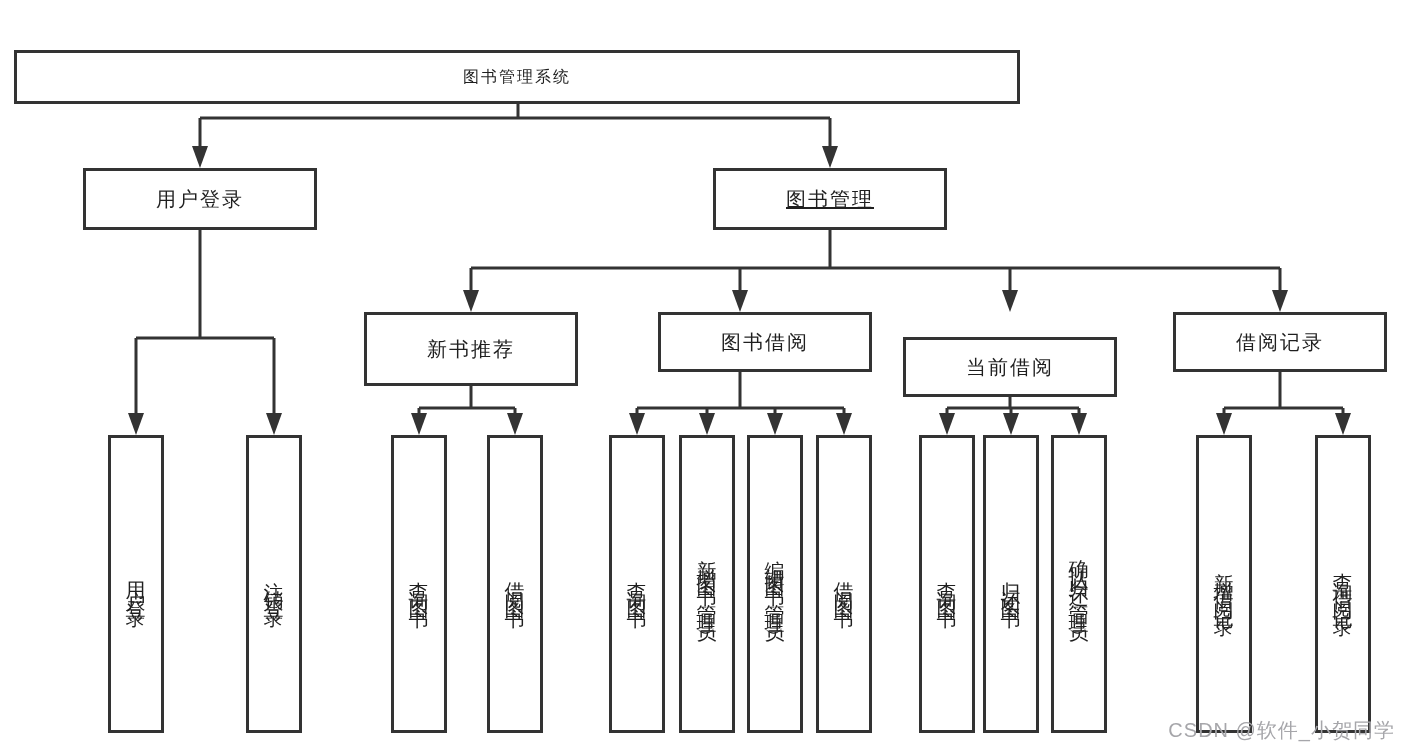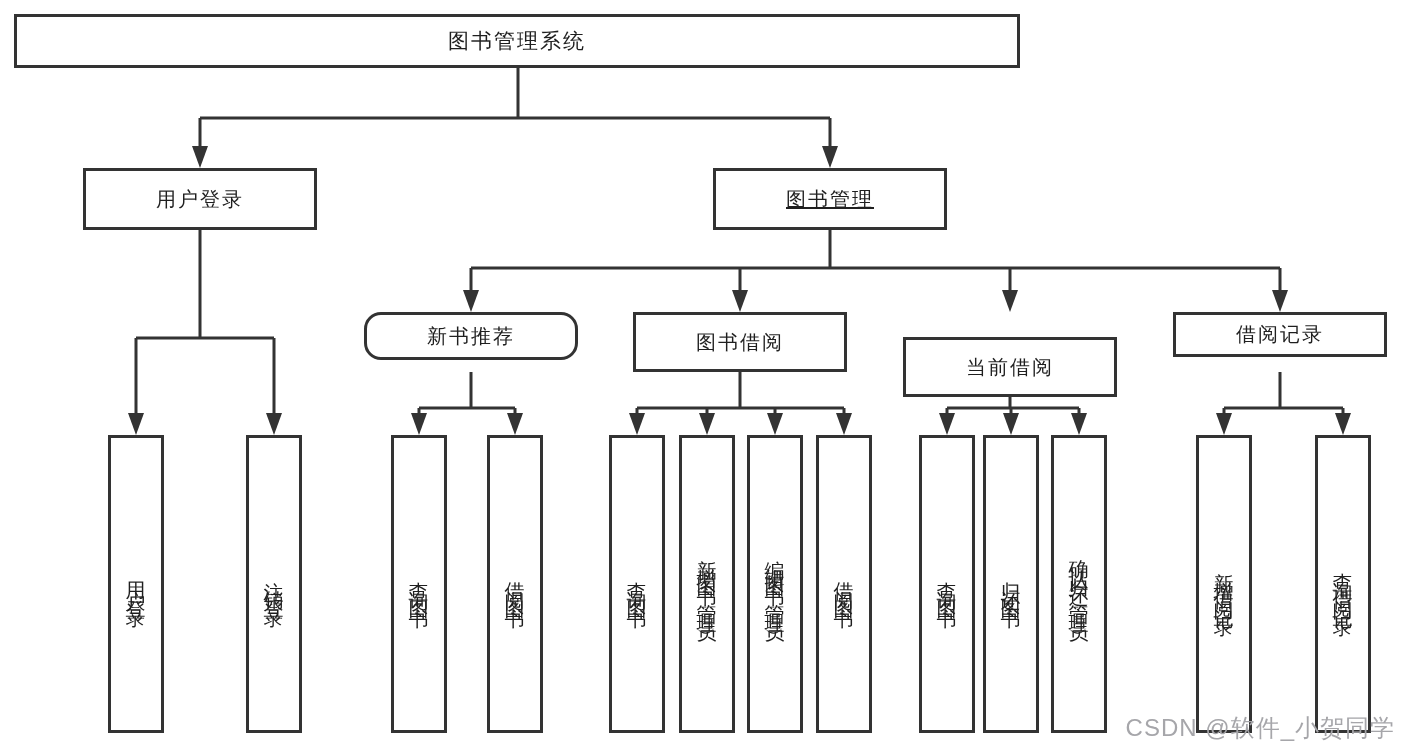--- a/index.html
+++ b/index.html
@@ -41,7 +41,8 @@
     white-space: nowrap;
   }
   .root-node {
-    font-size: 21px;
+    font-size: 16px;
+    margin-top: 36px;
   }
   .leaf span.vtext {
     writing-mode: vertical-rl;

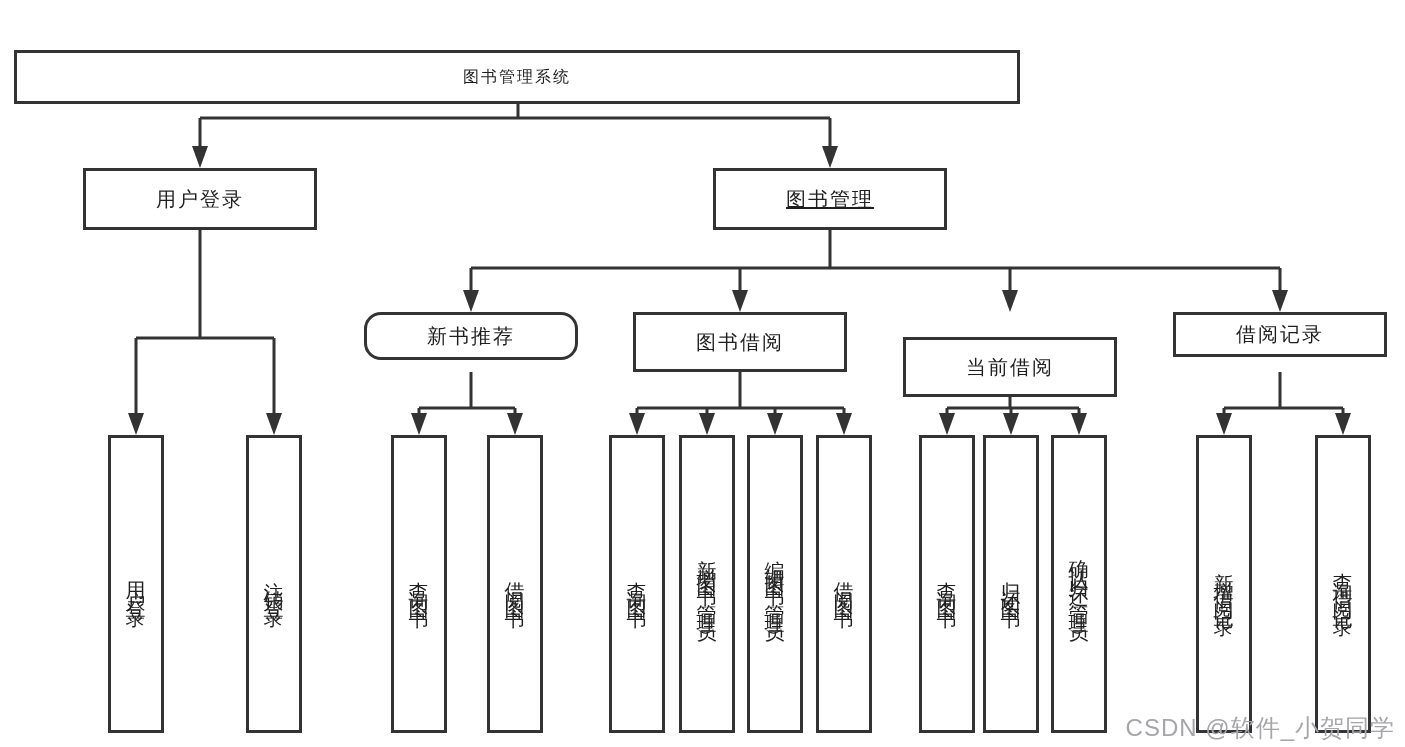--- a/index.html
+++ b/index.html
@@ -111,7 +111,7 @@
     <span>图书管理</span>
   </div>
 
-  <div class="node hnode" style="left:364px; top:312px; width:214px; height:48px;border-radius:17px;">
+  <div class="node hnode" style="left:364px; top:312px; width:214px; height:74px;">
     <span>新书推荐</span>
   </div>
   <div class="node hnode" style="left:633px; top:312px; width:214px; height:60px;">

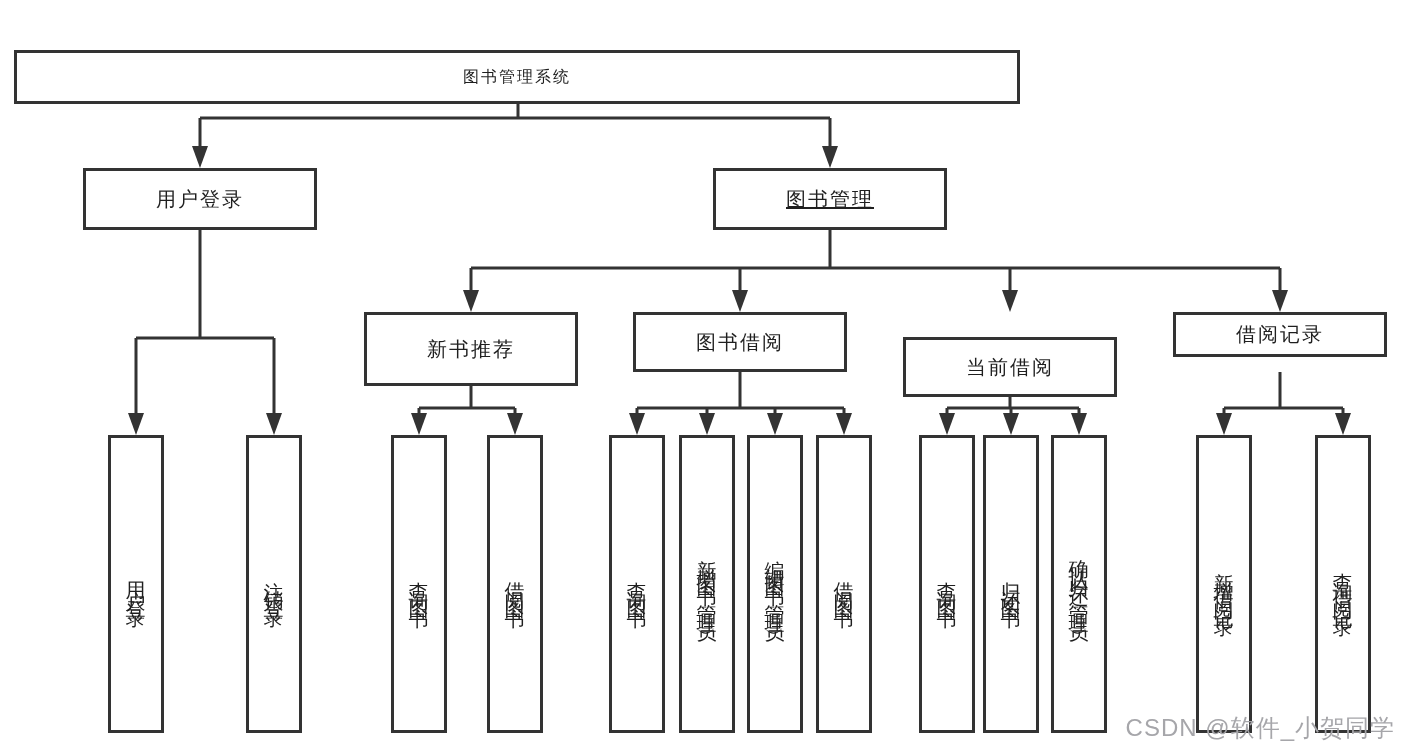--- a/index.html
+++ b/index.html
@@ -114,7 +114,7 @@
   <div class="node hnode" style="left:364px; top:312px; width:214px; height:74px;">
     <span>新书推荐</span>
   </div>
-  <div class="node hnode" style="left:633px; top:312px; width:214px; height:60px;">
+  <div class="node hnode" style="left:658px; top:312px; width:214px; height:60px;">
     <span>图书借阅</span>
   </div>
   <div class="node hnode" style="left:903px; top:312px; width:214px; height:60px;margin-top:25px;">

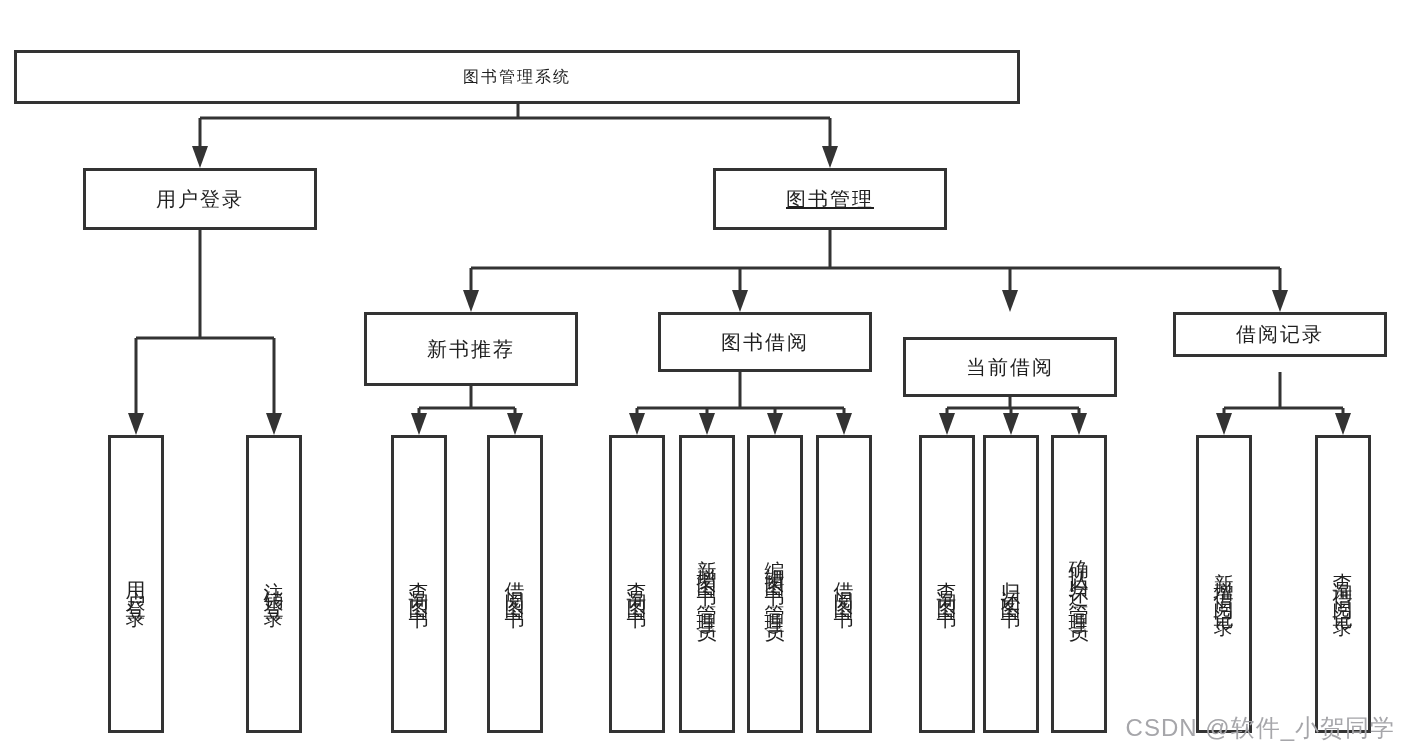--- a/index.html
+++ b/index.html
@@ -120,7 +120,7 @@
   <div class="node hnode" style="left:903px; top:312px; width:214px; height:60px;margin-top:25px;">
     <span>当前借阅</span>
   </div>
-  <div class="node hnode" style="left:1173px; top:312px; width:214px; height:45px;">
+  <div class="node hnode" style="left:1173px; top:312px; width:214px; height:60px;">
     <span>借阅记录</span>
   </div>
 

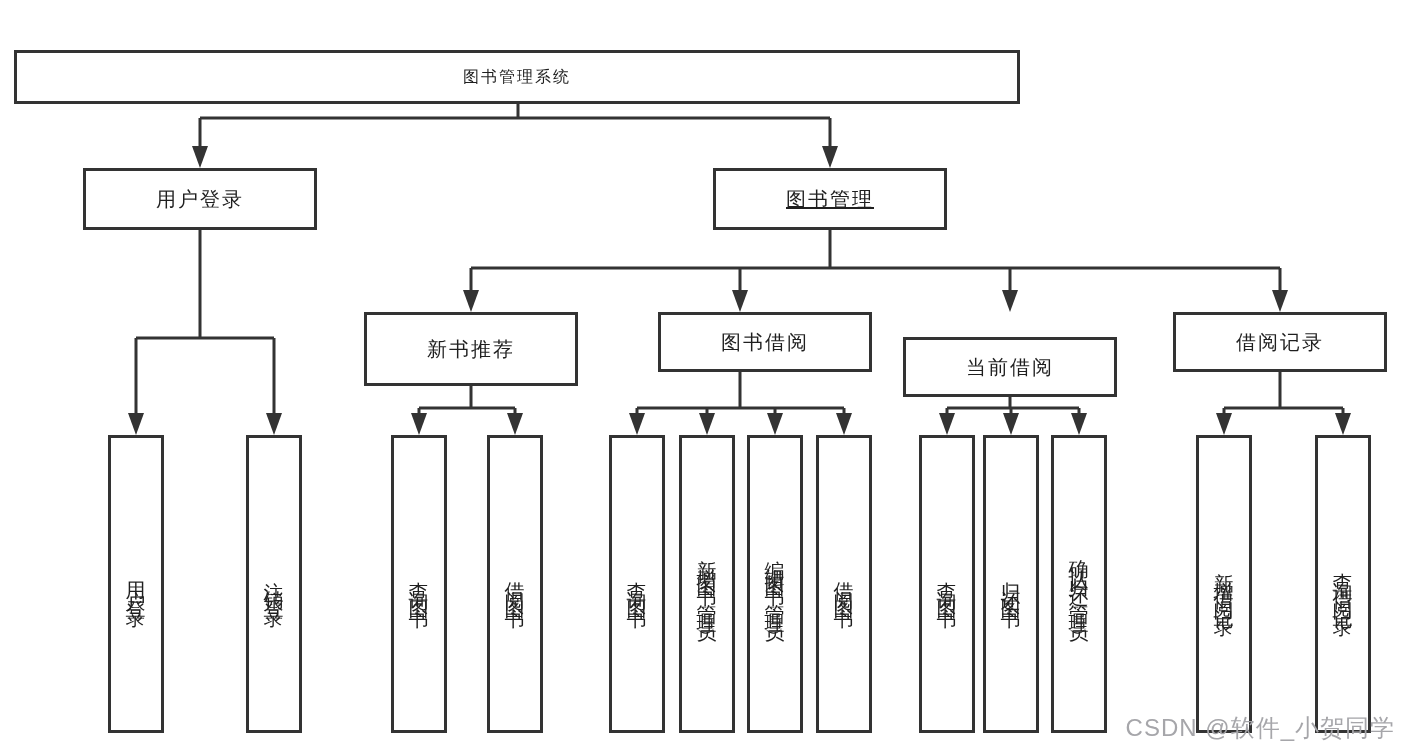--- a/index.html
+++ b/index.html
@@ -56,7 +56,7 @@
     position: absolute;
     right: 10px;
     bottom: 3px;
-    font-size: 24px;
+    font-size: 20px;
     letter-spacing: 1px;
     color: #a6a6aa;
     white-space: nowrap;

